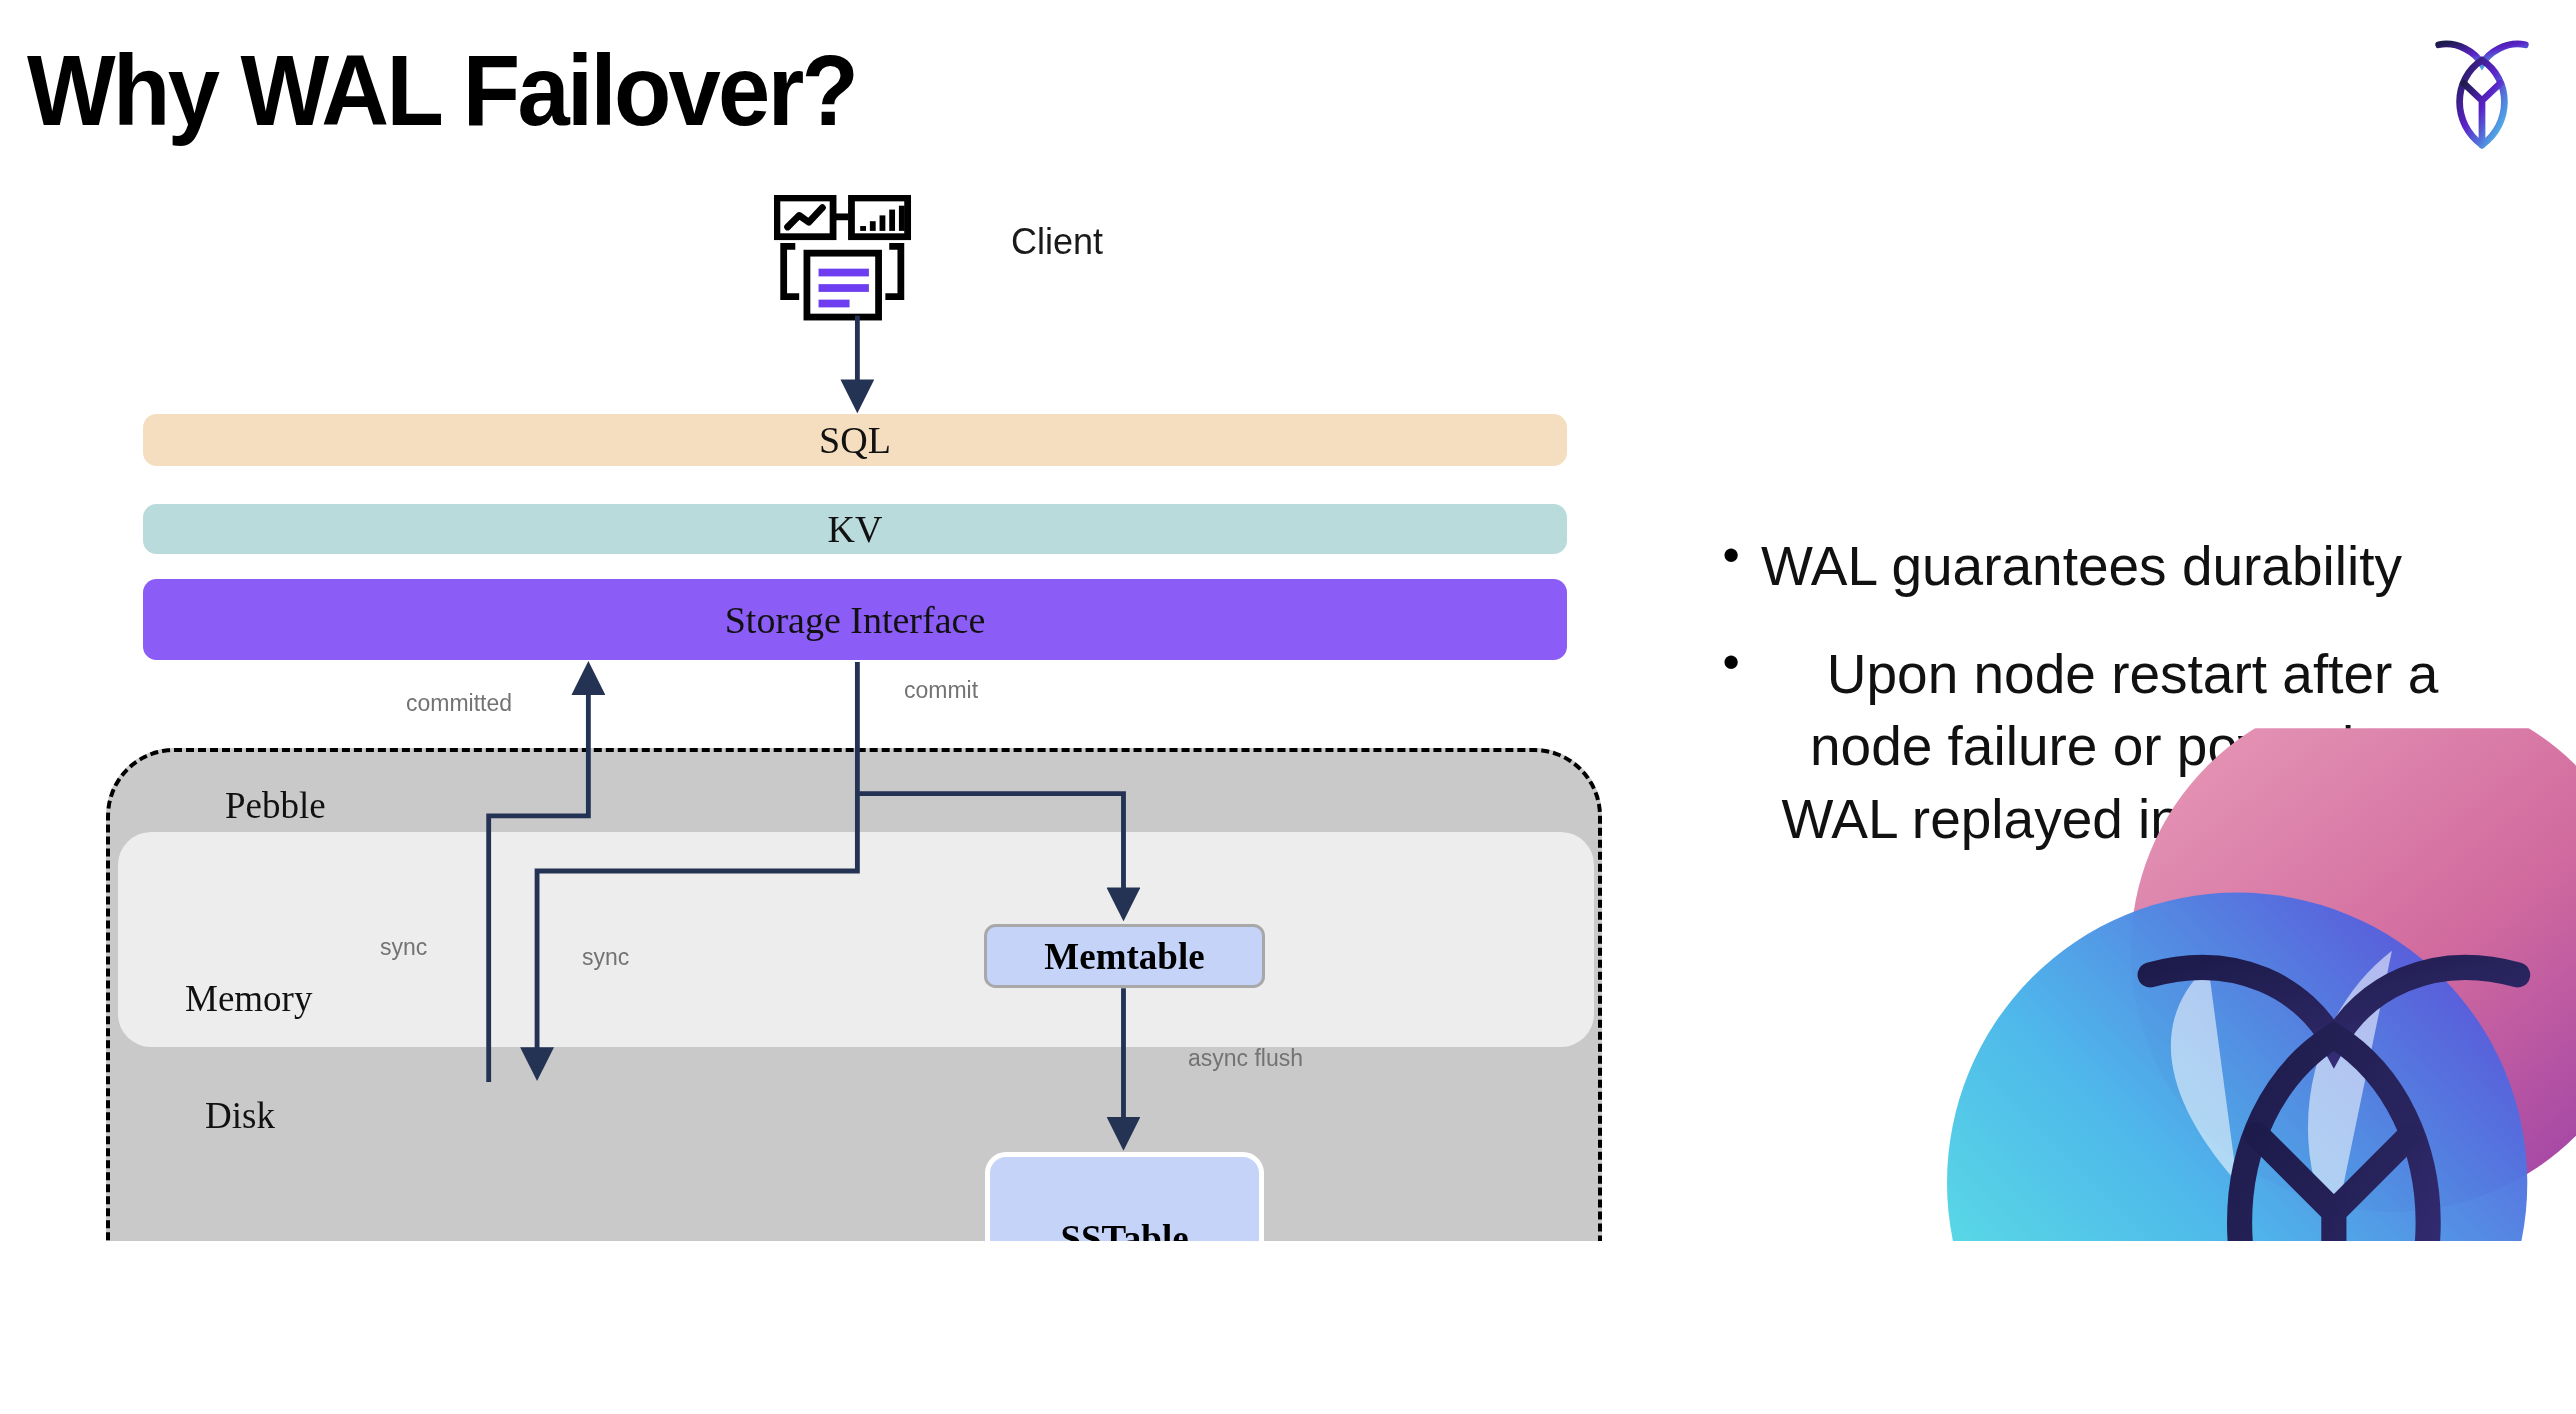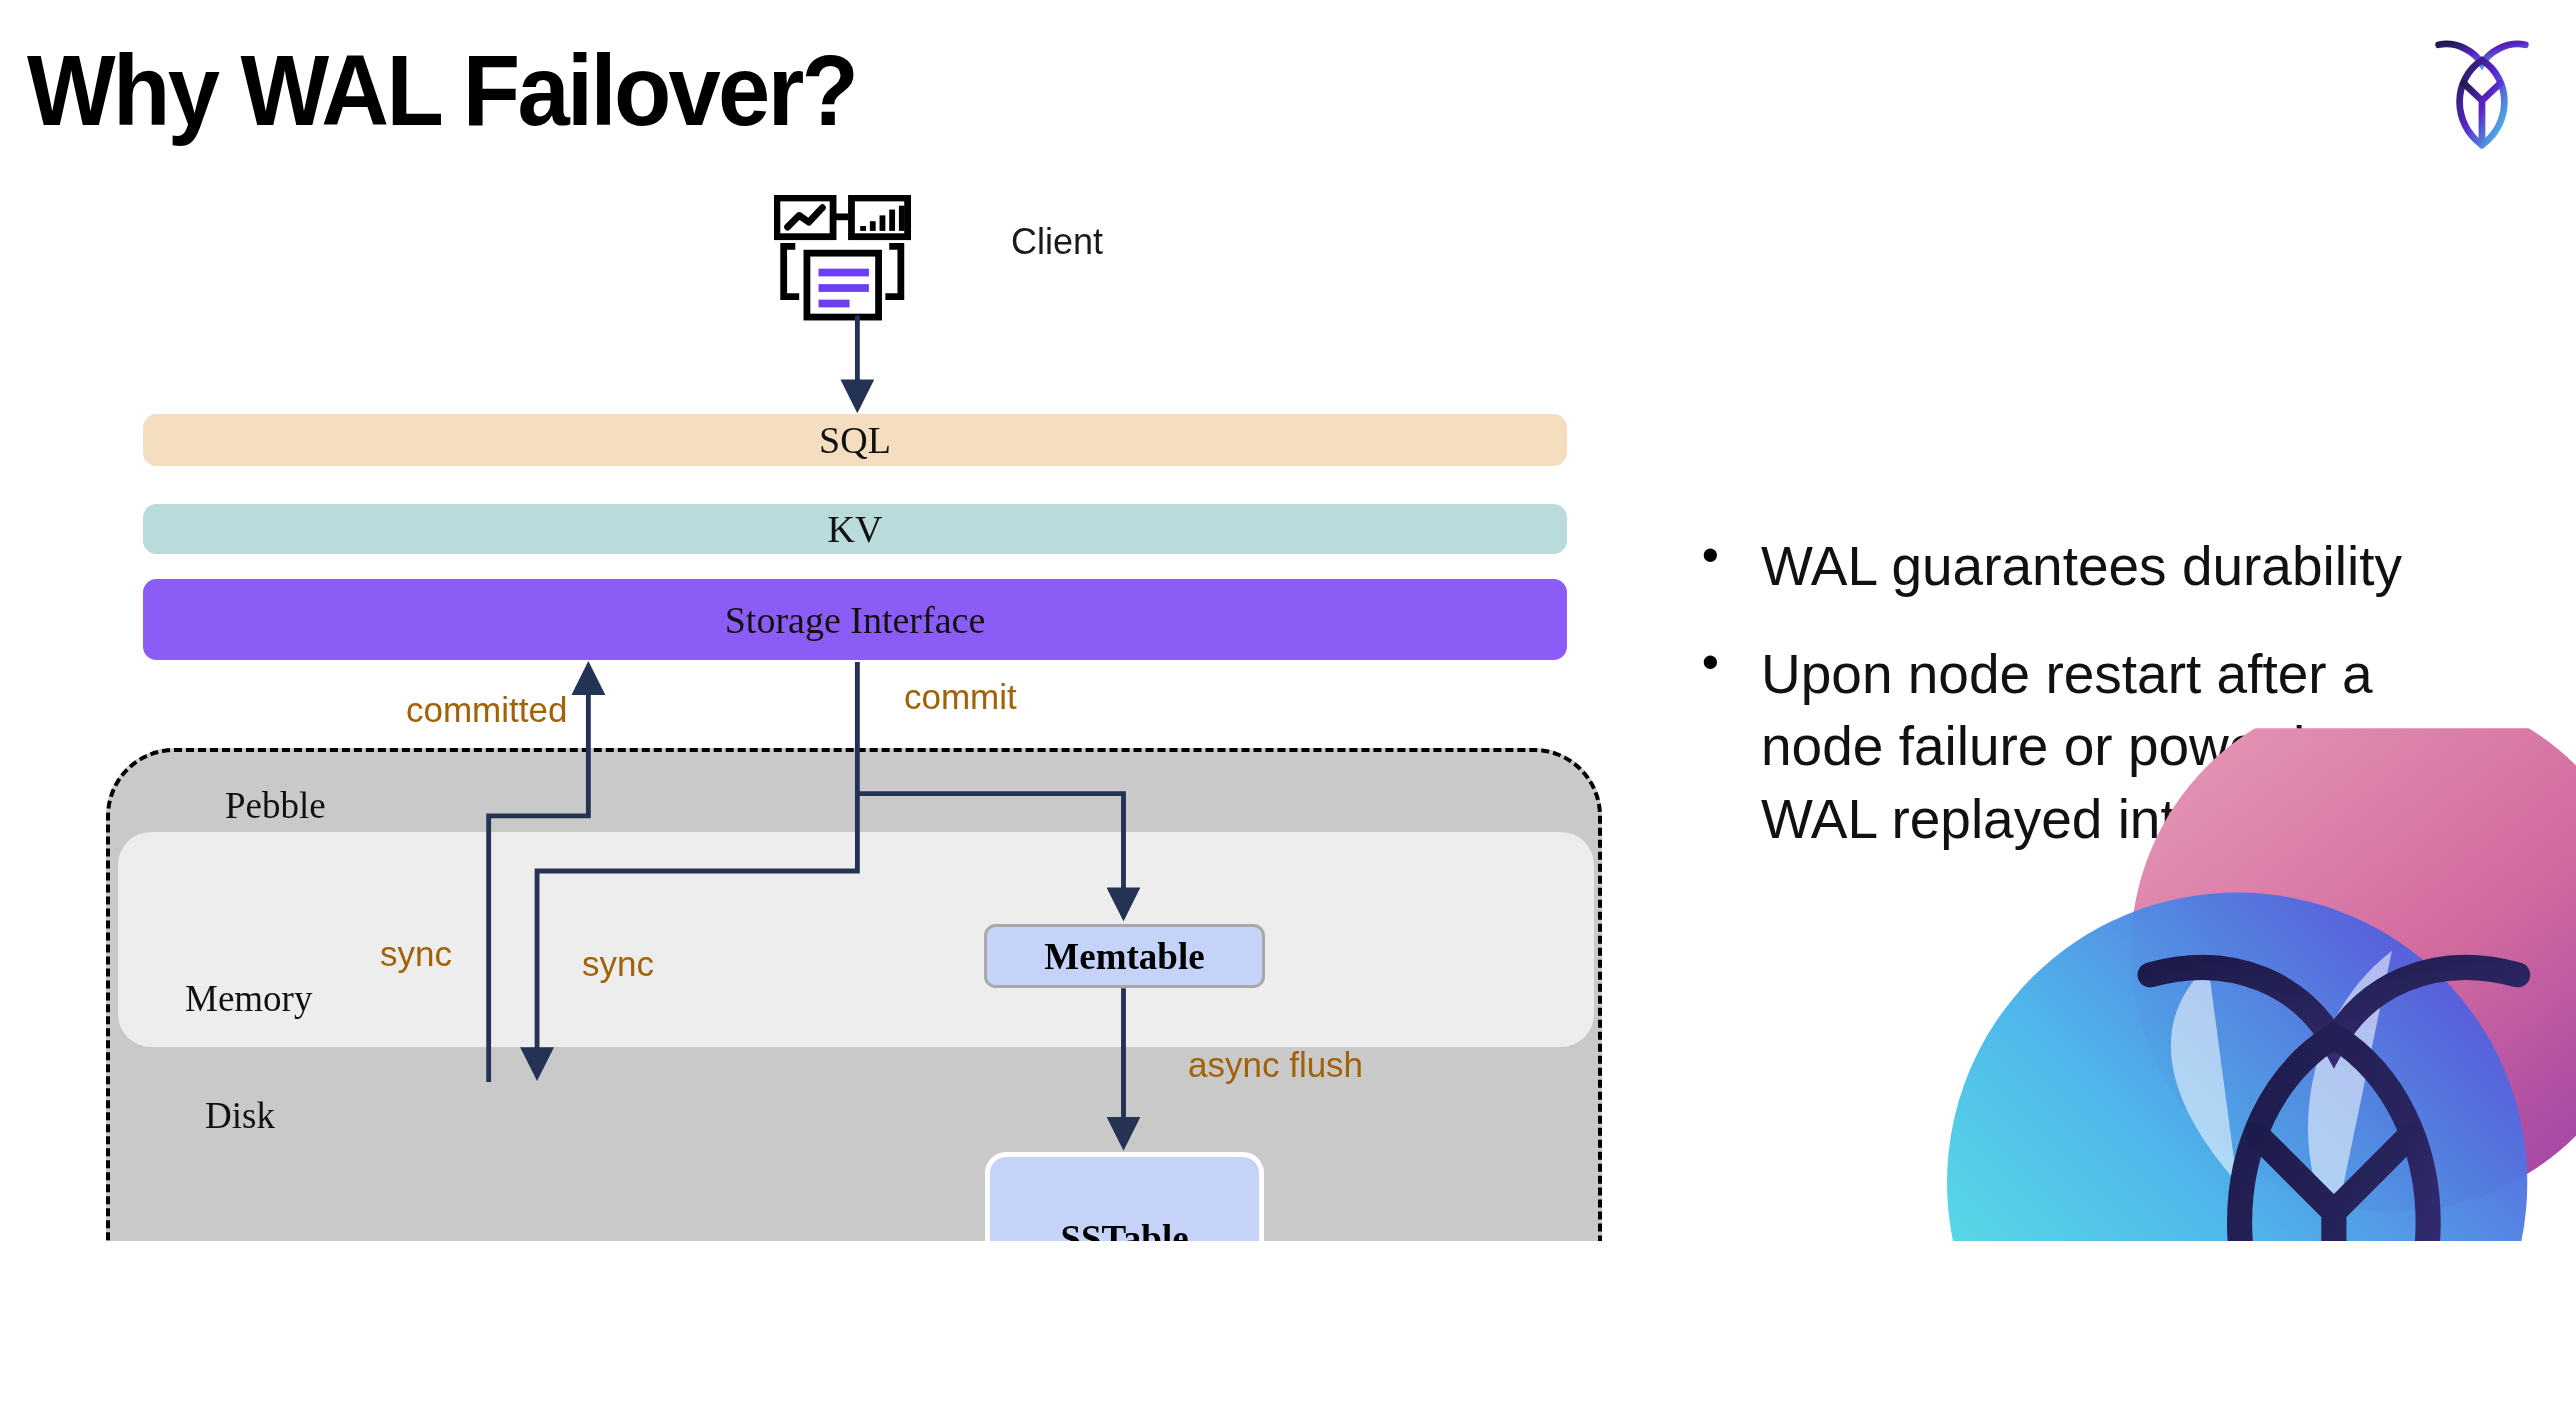--- a/index.html
+++ b/index.html
@@ -17,6 +17,7 @@
     height: 1241px;
     background: #ffffff;
     overflow: hidden;
+    text-align: center;
   }
 
   

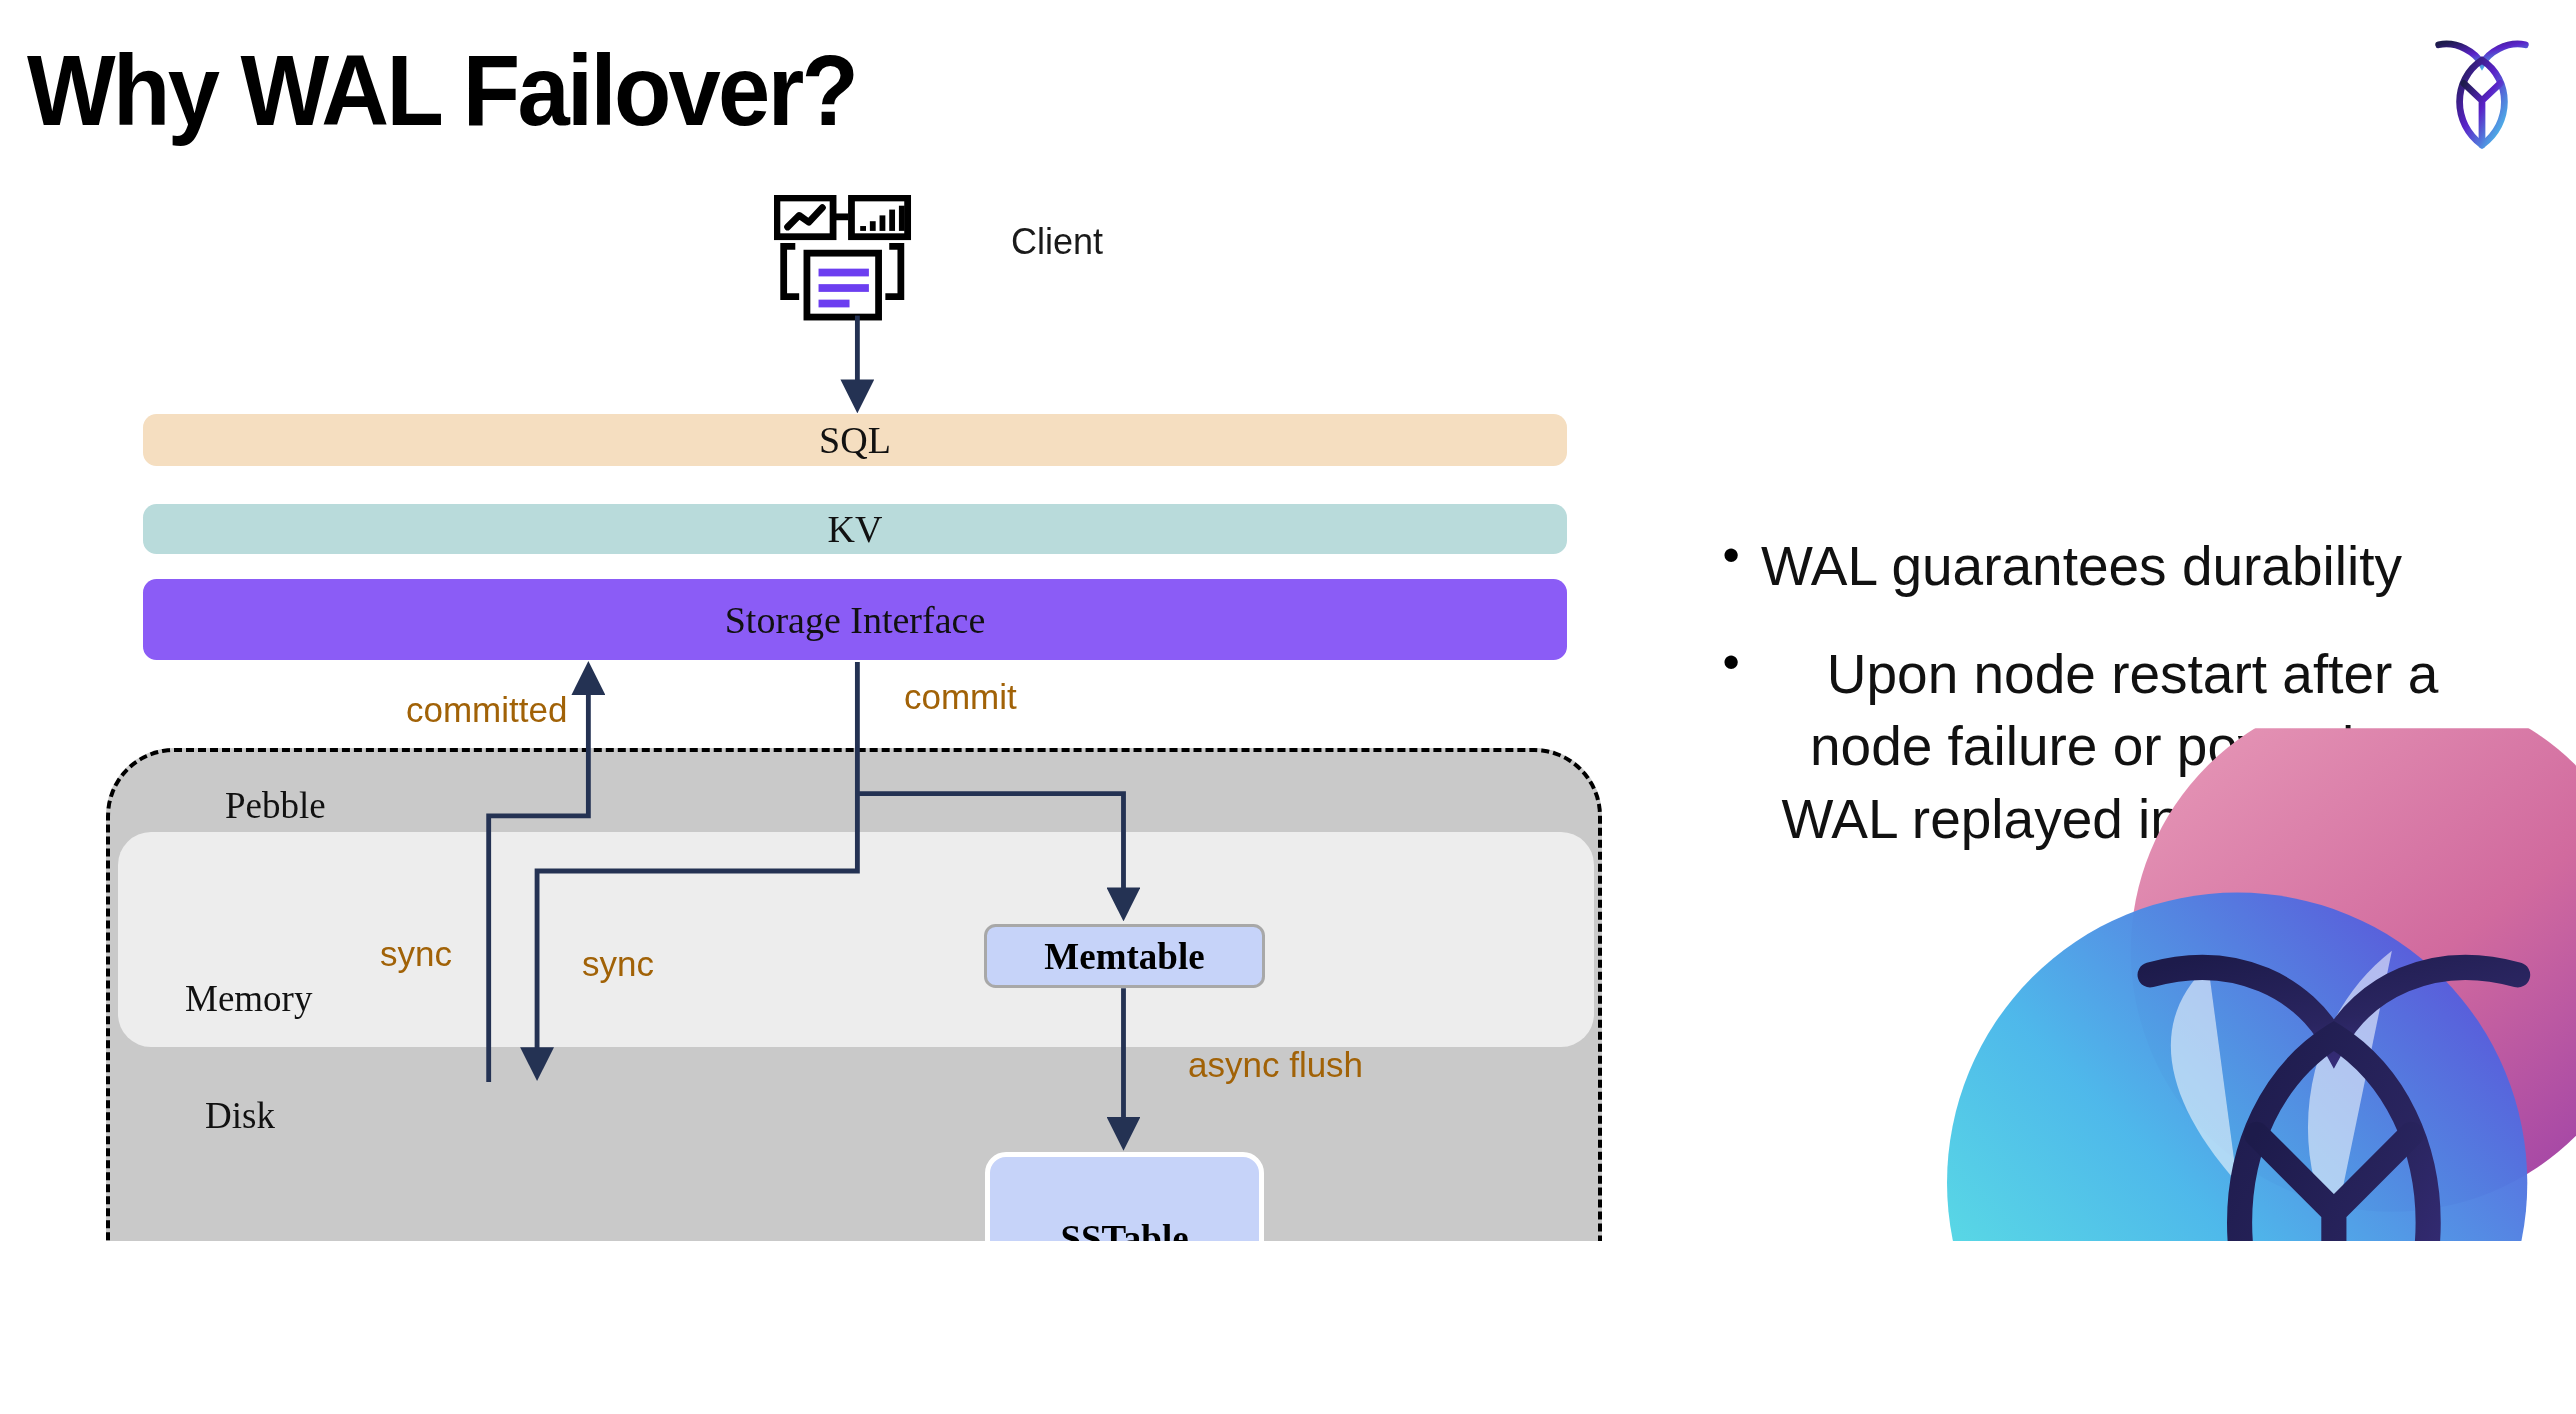--- a/index.html
+++ b/index.html
@@ -170,8 +170,8 @@
   .edge-label {
     position: absolute;
     font-family: "Liberation Sans", sans-serif;
-    font-size: 35px;
-    color: #a16207;
+    font-size: 23px;
+    color: #737373;
     white-space: nowrap;
   }
   #label-committed { left: 406px; top: 690px; }

